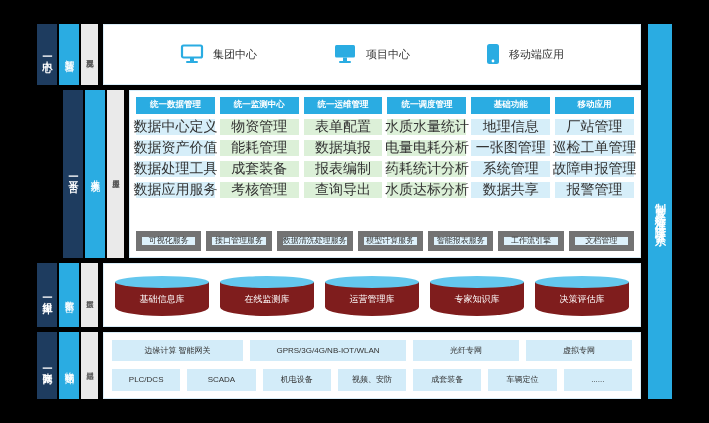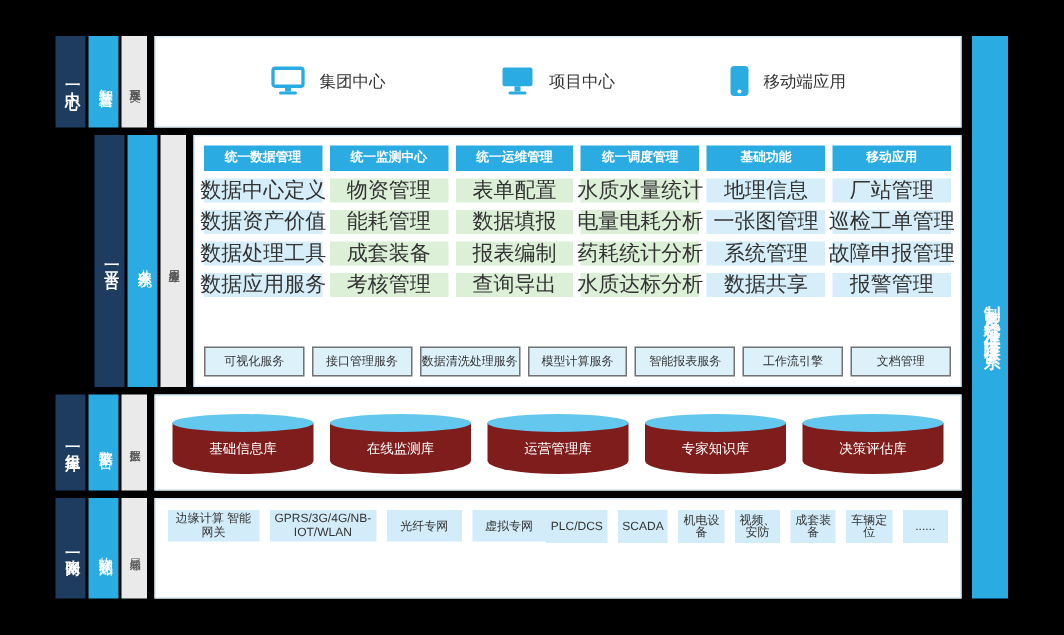--- a/index.html
+++ b/index.html
@@ -40,7 +40,7 @@
   .tint-blue { background:#d6eef9; }
   .tint-green { background:#dcf0d8; }
   .services { display:flex; gap:5px; margin-top:8px; }
-  .service-box { flex:1; height:20px; background:#ddf1fb; border:1px solid #737373; font-size:8px; color:#333;
+  .service-box { flex:1; height:20px; background:#ddf1fb; border:6px solid #737373; font-size:8px; color:#333;
                  display:flex; align-items:center; justify-content:center; white-space:nowrap; }
 
   

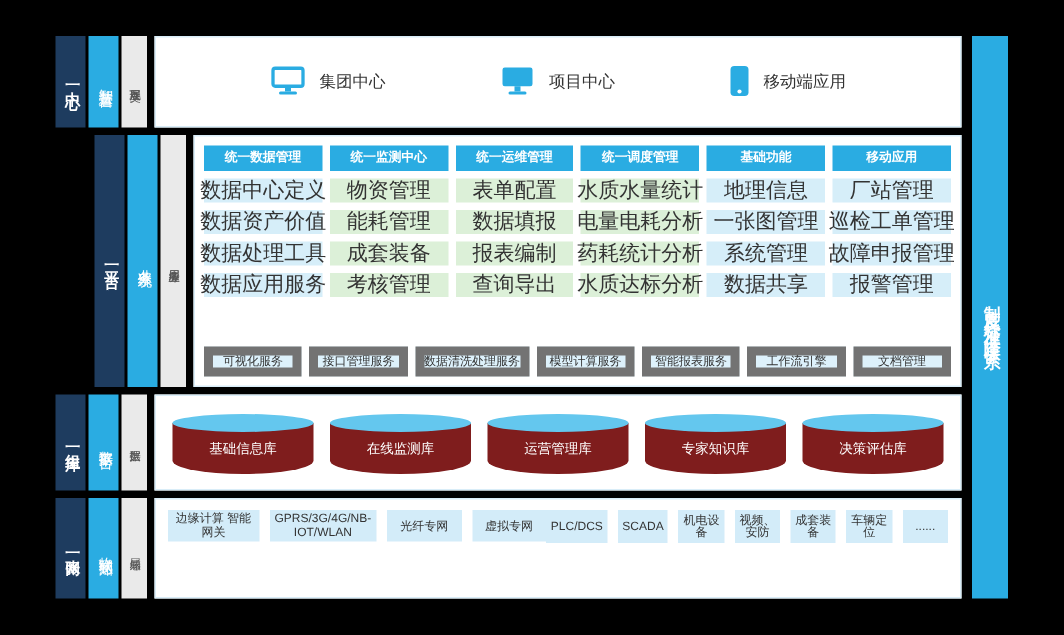--- a/index.html
+++ b/index.html
@@ -52,7 +52,7 @@
                color:#fff; font-size:9px; white-space:nowrap; }
 
   
-  .network { padding:7px 8px; display:flex; flex-direction:row; justify-content:space-between; }
+  .network { padding:7px 8px; display:flex; flex-direction:column; justify-content:space-between; }
   .net-row { display:flex; gap:7px; }
   .net-box { background:#d3ecf9; font-size:8px; color:#333; display:flex; align-items:center; justify-content:center;
              text-align:center; height:21px; padding:0 3px; line-height:1.1; }

